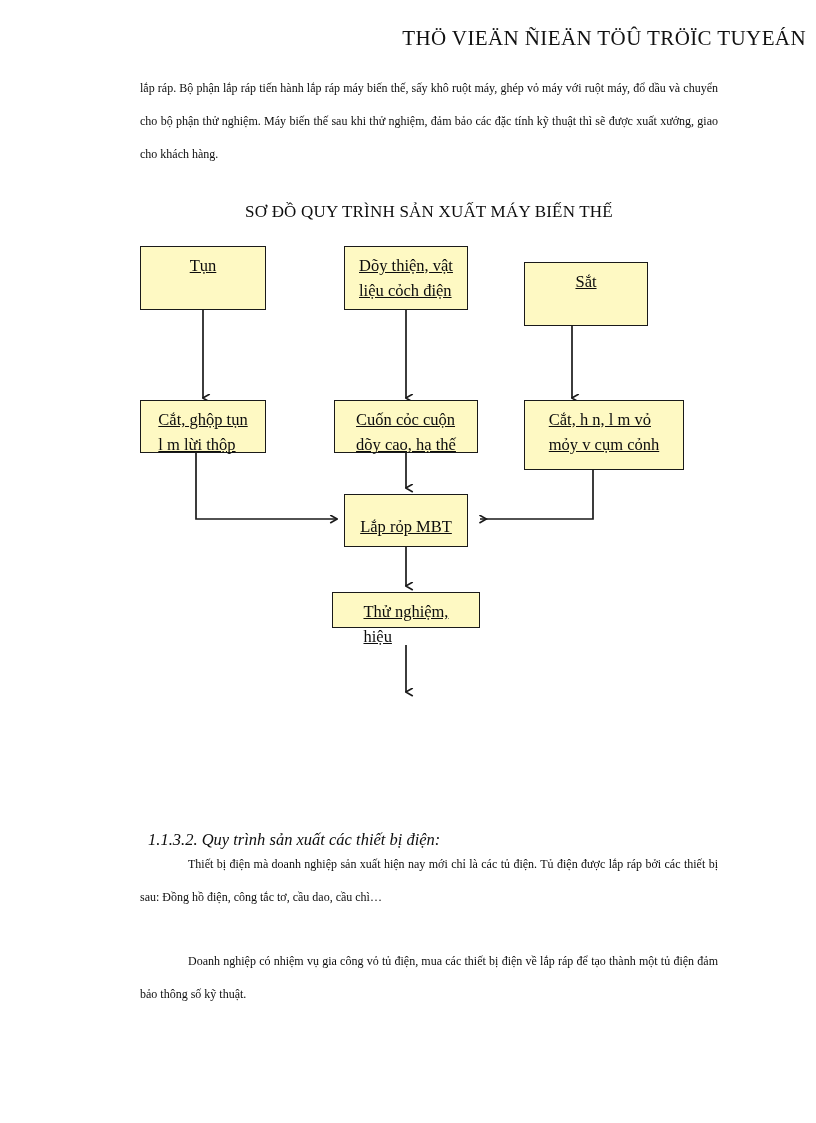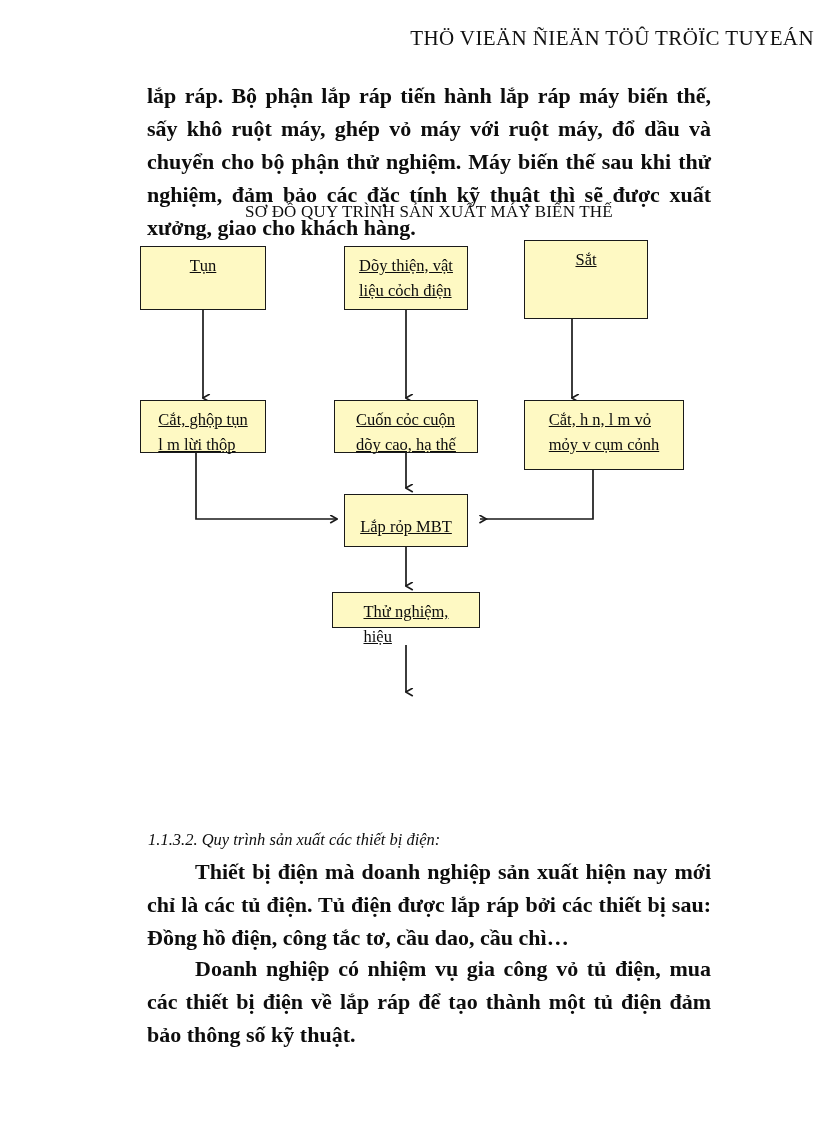--- a/index.html
+++ b/index.html
@@ -23,7 +23,7 @@
     left: 0;
     width: 816px;
     text-align: right;
-    padding-right: 2px;
+    padding-right: 10px;
     box-sizing: border-box;
   }
   .page-header .header-text {

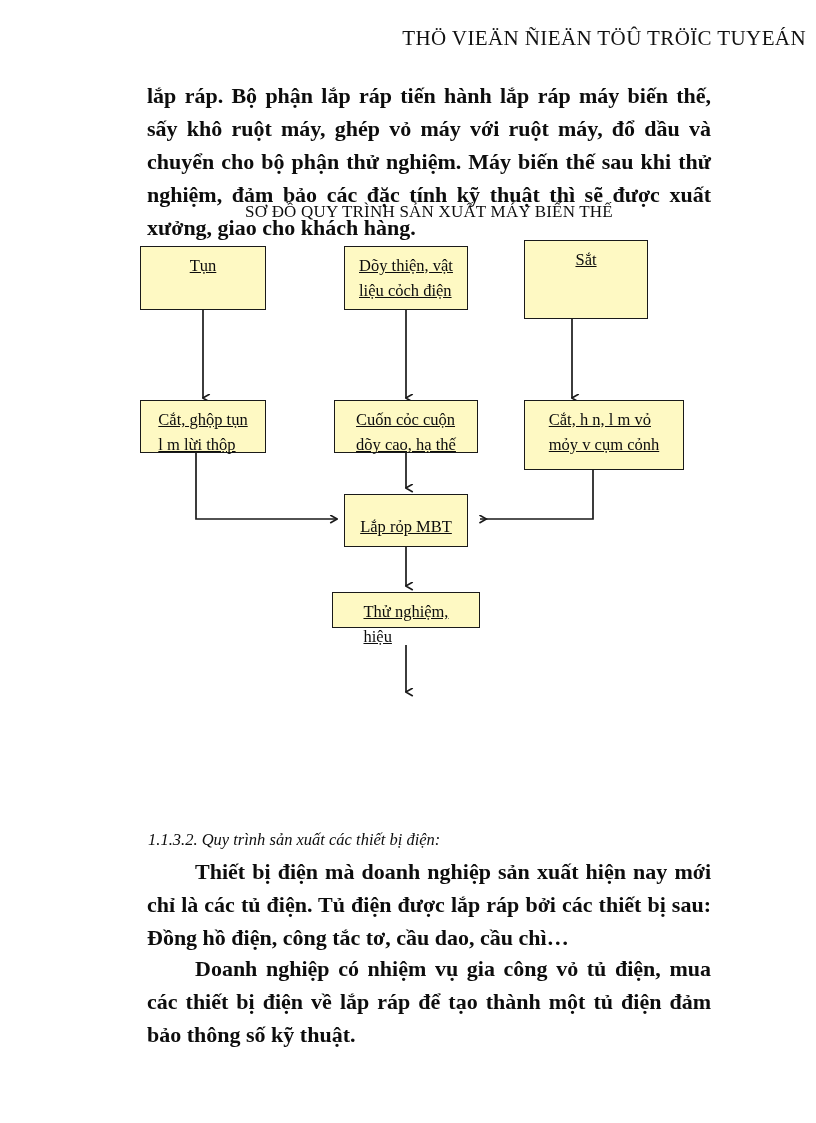--- a/index.html
+++ b/index.html
@@ -40,12 +40,11 @@
     width: 578px;
   }
   .para {
-    font-size: 22px;
+    font-size: 12px;
     line-height: 33px;
     text-align: justify;
-    margin: 7px;
+    margin: 0;
     color: #0d0d0d;
-    font-weight: bold;
   }
   .para.indent { text-indent: 48px; }
   .para.noindent { text-indent: 0; }

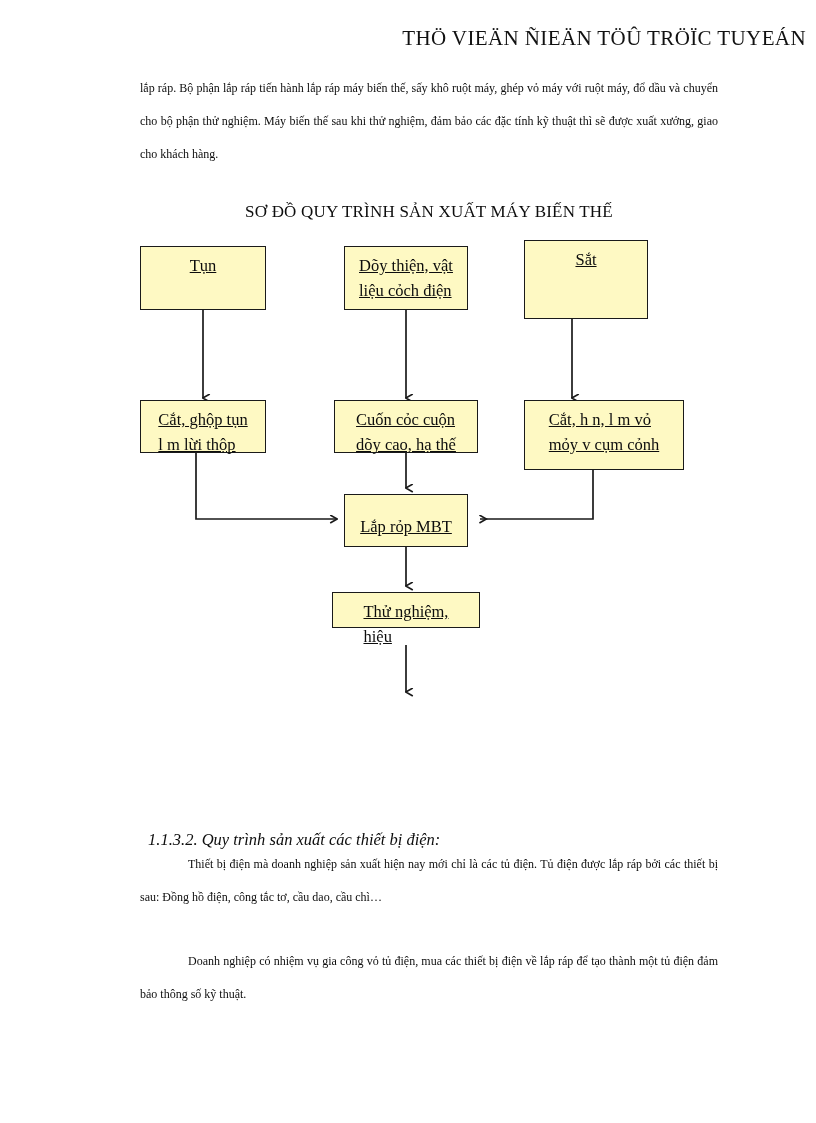--- a/index.html
+++ b/index.html
@@ -164,7 +164,7 @@
   <div class="node" style="left:344px; top:246px; width:124px; height:64px;">Dõy thiện, vật
 liệu cỏch điện</div>
 
-  <div class="node" style="left:524px; top:240px; width:124px; height:79px;">Sắt</div>
+  <div class="node" style="left:524px; top:262px; width:124px; height:64px;">Sắt</div>
 
   <div class="node" style="left:140px; top:400px; width:126px; height:53px;">Cắt, ghộp tụn
 l   m lừi thộp</div>

